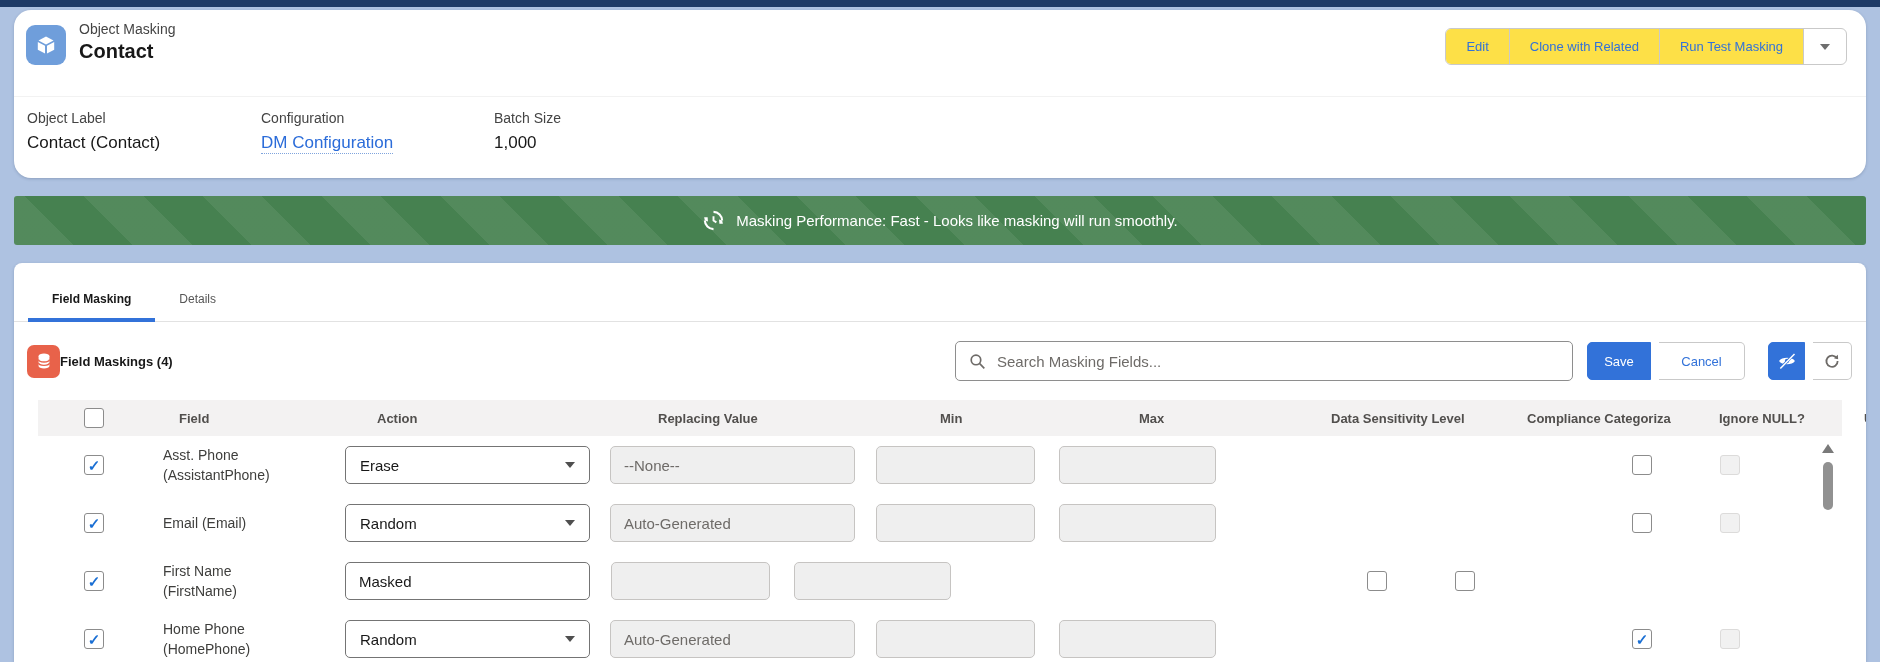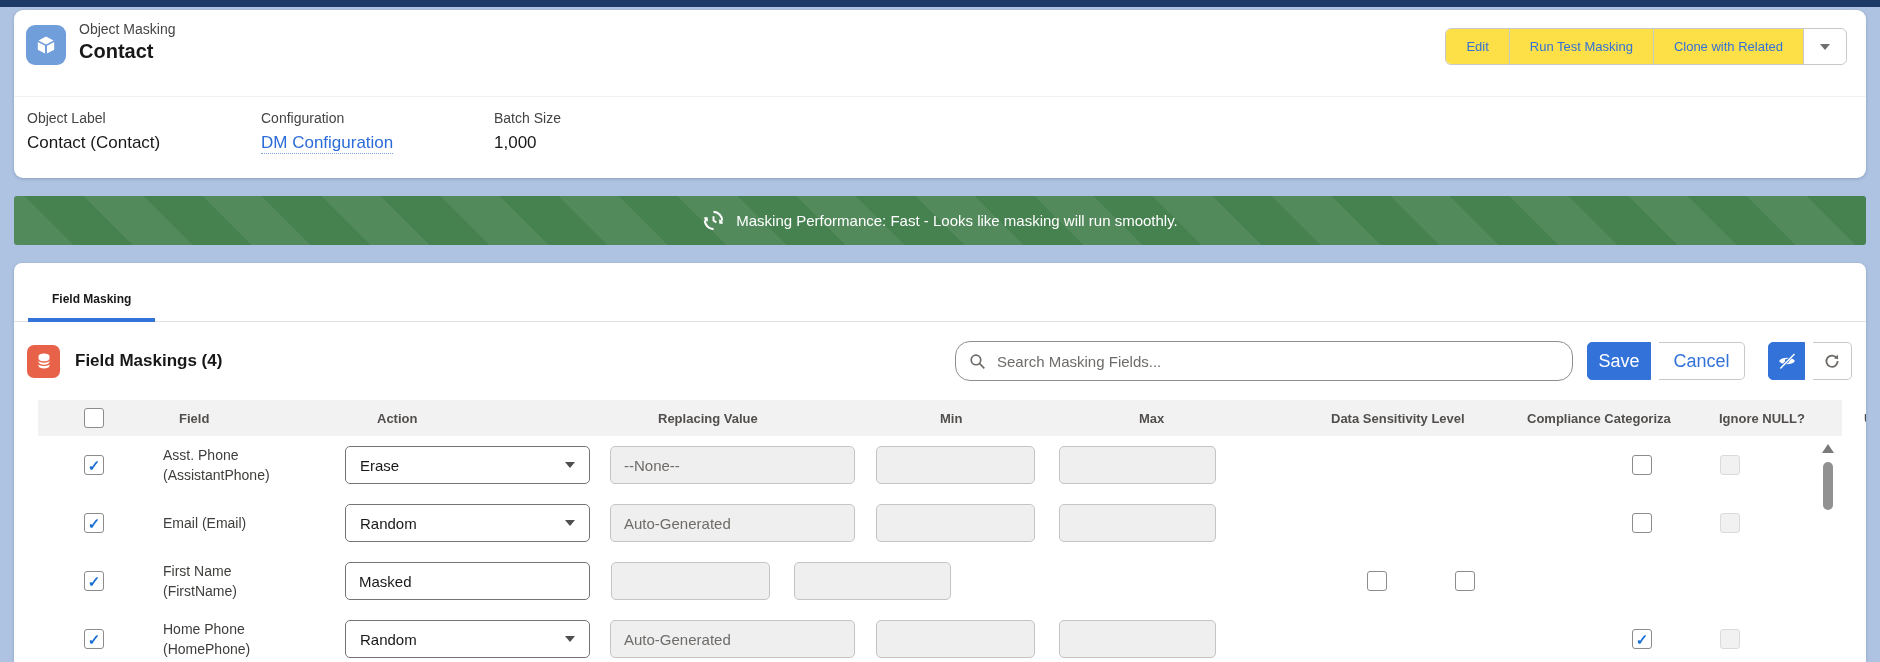--- a/index.html
+++ b/index.html
@@ -11,7 +11,7 @@
     color:#181818;
   }
   .topstrip { height:7px; background:#1e3a66; }
-  .card { background:#fff; margin:0 14px; border-radius:9px; box-shadow:0 1px 3px rgba(40,60,90,.25); }
+  .card { background:#fff; margin:0 14px; border-radius:17px; box-shadow:0 1px 3px rgba(40,60,90,.25); }
 
   
   .header-card { margin-top:3px; height:168px; }

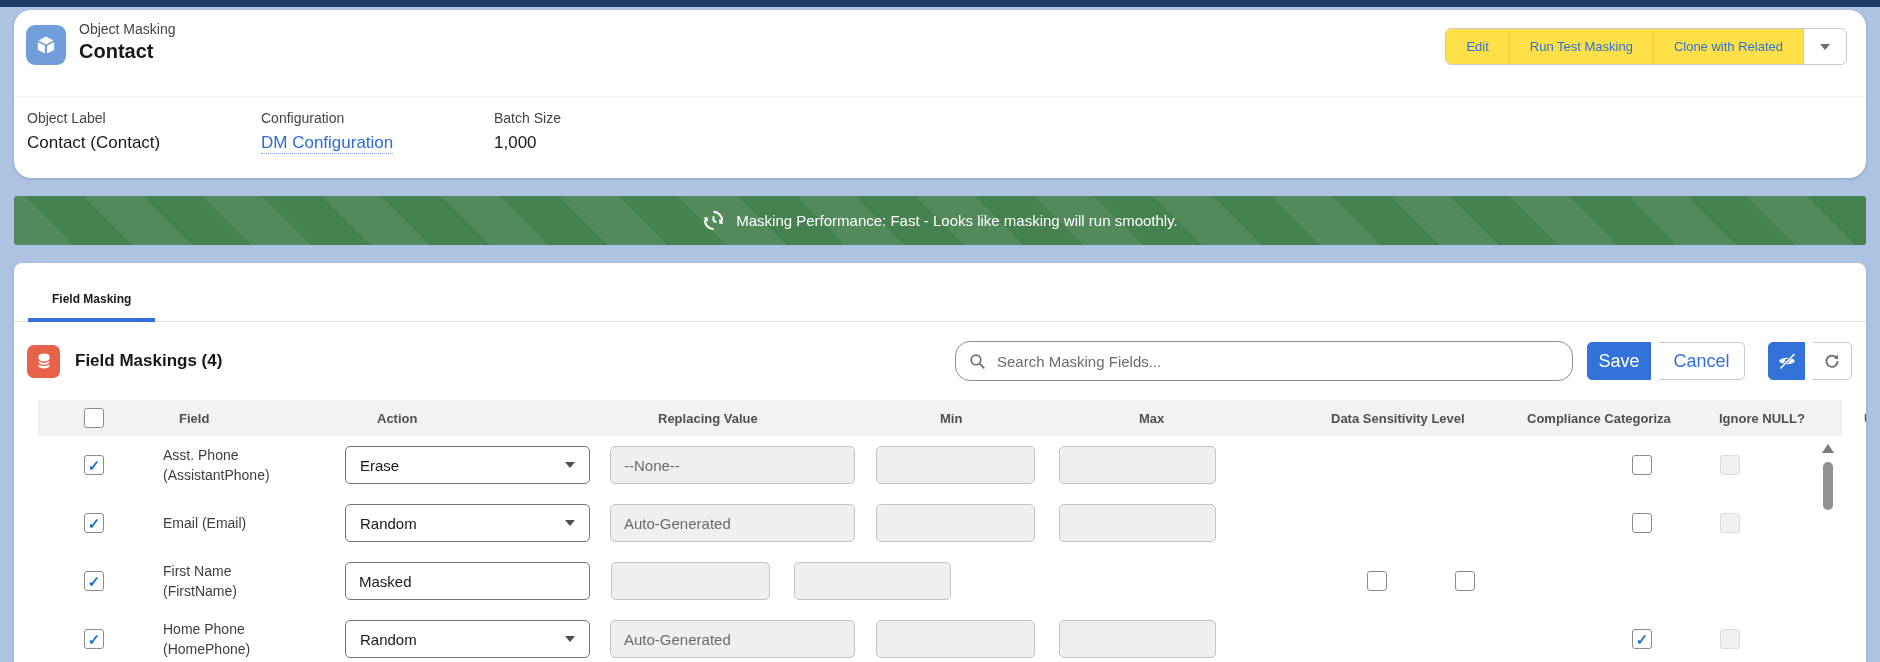--- a/index.html
+++ b/index.html
@@ -122,8 +122,8 @@
     </div>
     <div class="actions">
       <div class="abtn">Edit</div>
+      <div class="abtn">Clone with Related</div>
       <div class="abtn">Run Test Masking</div>
-      <div class="abtn">Clone with Related</div>
       <div class="acaret">
         <span class="caret-down"></span>
       </div>

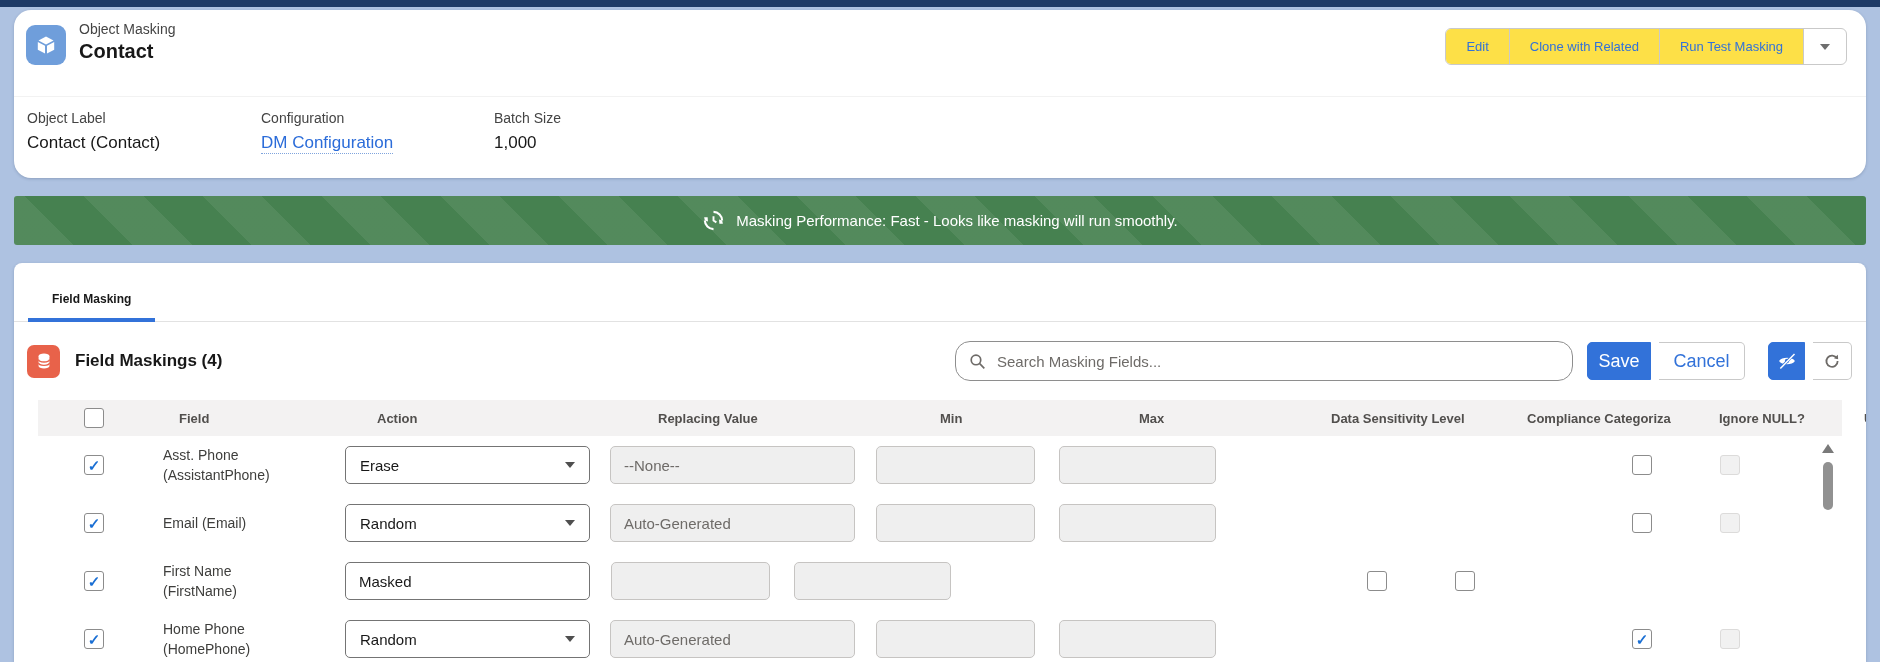--- a/index.html
+++ b/index.html
@@ -160,6 +160,7 @@
 
   <div class="tabs">
     <div class="tab active">Field Masking</div>
+    <div class="tab">Details</div>
   </div>
 
   <div class="section-bar">

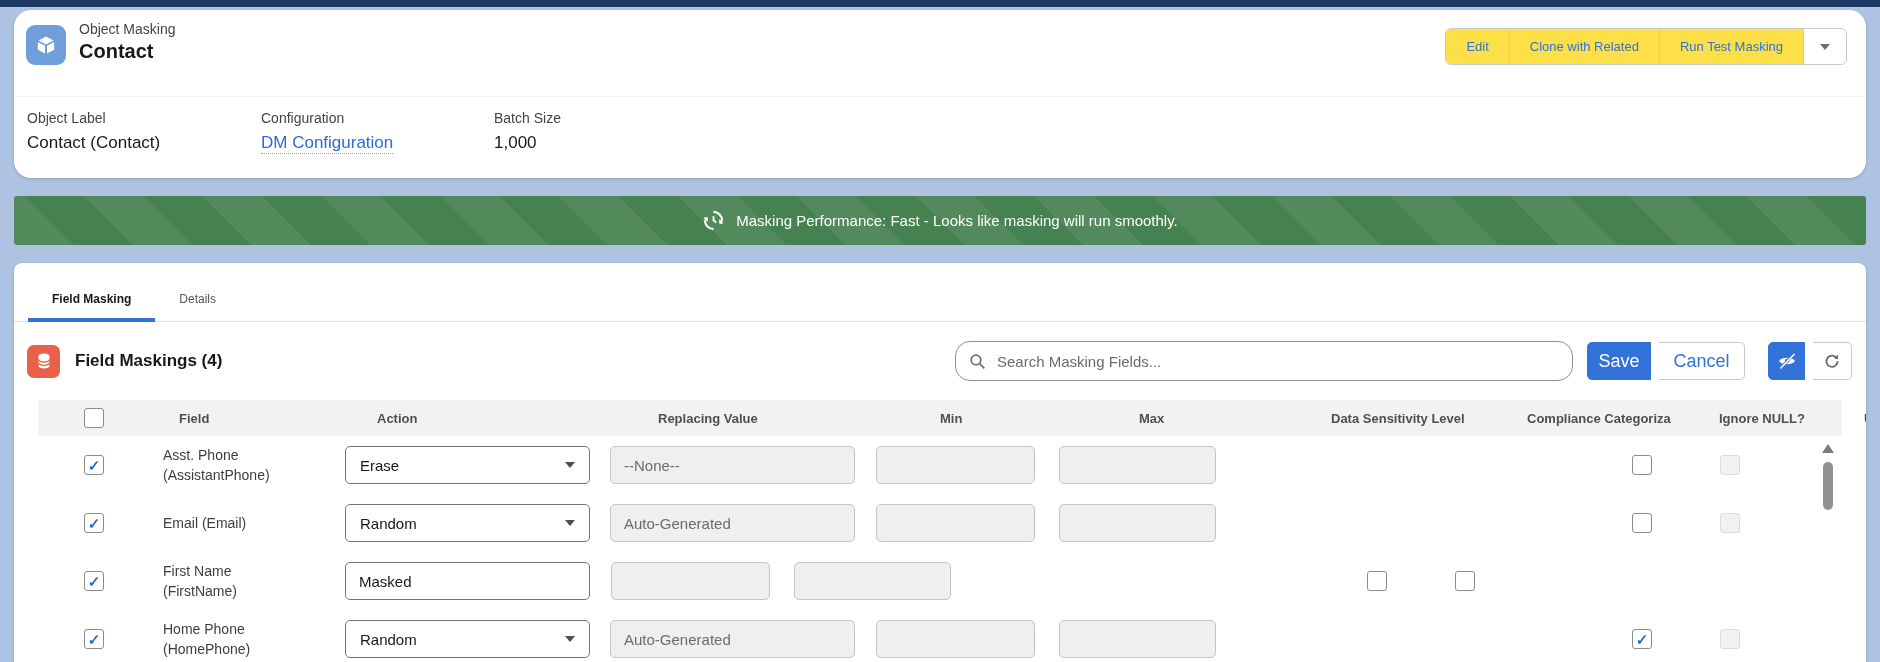--- a/index.html
+++ b/index.html
@@ -54,7 +54,7 @@
   .section-bar { height:78px; display:flex; align-items:center; padding:0 14px 0 13px; }
   .s-icon { width:33px; height:33px; border-radius:7px; background:#e8624a; flex:0 0 auto;
             display:flex; align-items:center; justify-content:center; }
-  .s-title { font-size:17px; font-weight:700; margin-left:15px; color:#181818; }
+  .s-title { font-size:13px; font-weight:700; margin-left:0; color:#181818; }
   .spacer { flex:1; }
   .search { width:618px; height:40px; border:1px solid #8e8e8e; border-radius:15px; background:#fff;
             display:flex; align-items:center; padding:15px 13px; margin-right:6px; }

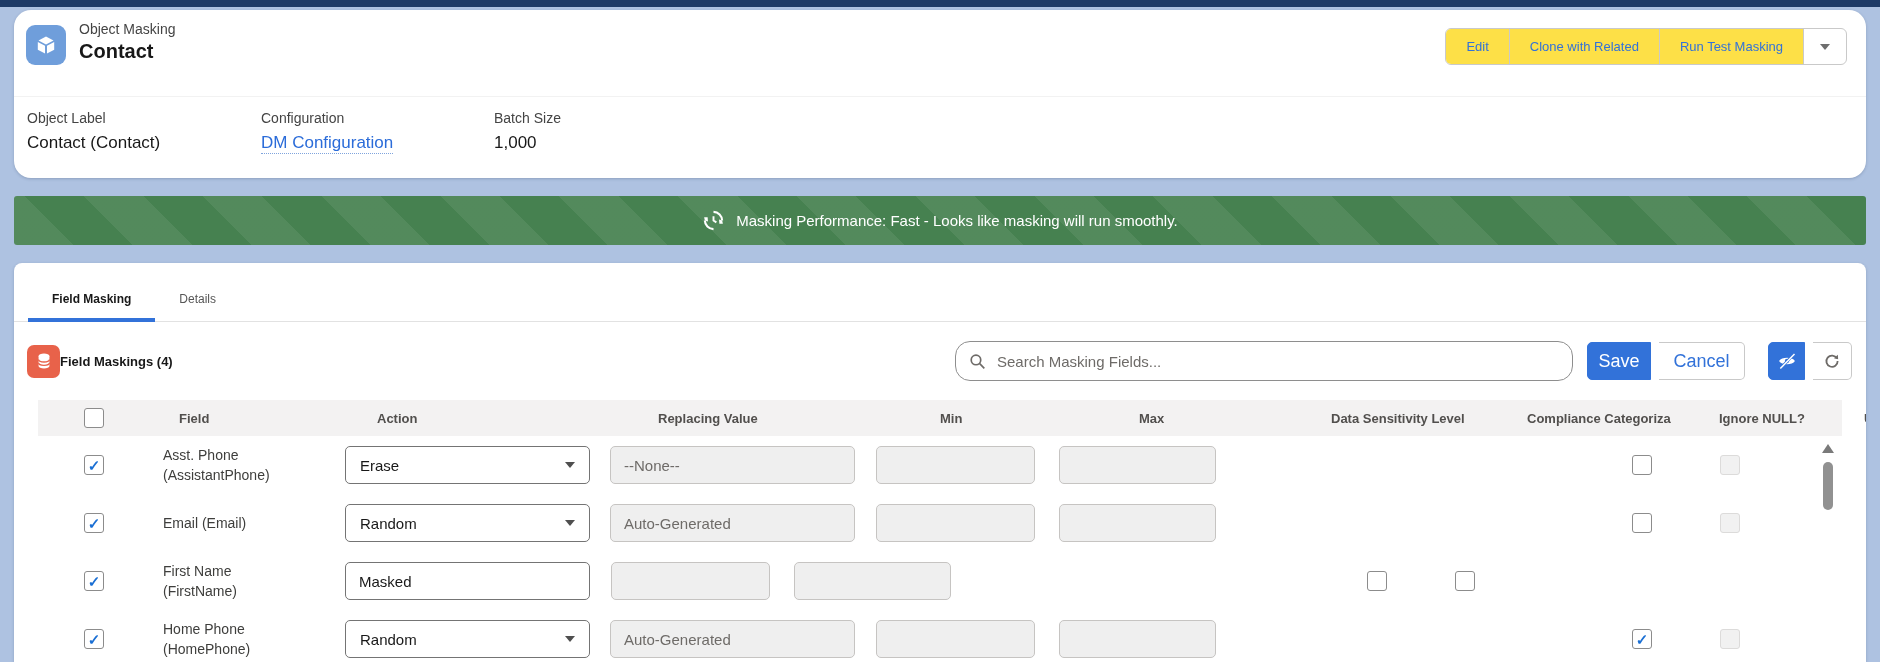--- a/index.html
+++ b/index.html
@@ -56,7 +56,7 @@
             display:flex; align-items:center; justify-content:center; }
   .s-title { font-size:13px; font-weight:700; margin-left:0; color:#181818; }
   .spacer { flex:1; }
-  .search { width:618px; height:40px; border:1px solid #8e8e8e; border-radius:15px; background:#fff;
+  .search { width:618px; height:40px; border:1px solid #8e8e8e; border-radius:5px; background:#fff;
             display:flex; align-items:center; padding:15px 13px; margin-right:6px; }
   .search input { border:none; outline:none; flex:1; font-size:15px; color:#181818; margin-left:9px;
                   font-family:"Liberation Sans", sans-serif; background:transparent; }

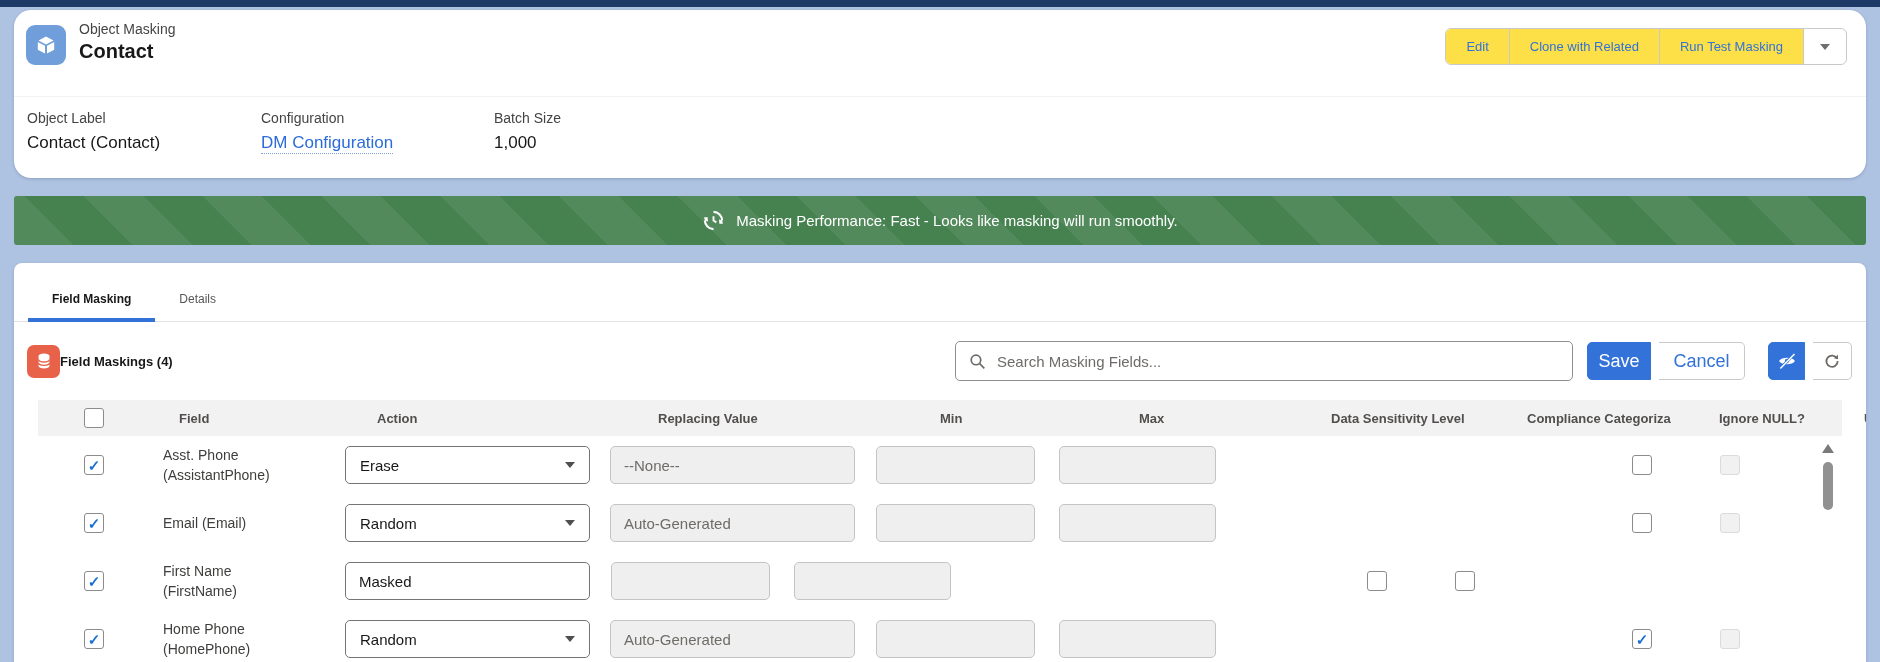--- a/index.html
+++ b/index.html
@@ -63,7 +63,7 @@
   .search input::placeholder { color:#6e6b68; }
   .grp { display:flex; height:38px; }
   .grp1 { margin-right:15px; }
-  .btn { display:flex; align-items:center; justify-content:center; font-size:18px; cursor:pointer;margin-left:8px; }
+  .btn { display:flex; align-items:center; justify-content:center; font-size:13px; cursor:pointer;margin-left:8px; }
   .btn-save { width:64px; background:#3272d9; color:#fff; border:1px solid #3272d9; border-radius:5px 0 0 5px; }
   .btn-cancel { width:86px; background:#fff; color:#3272d9; border:1px solid #c9c9c9; border-left:none;
                 border-radius:0 5px 5px 0; }

